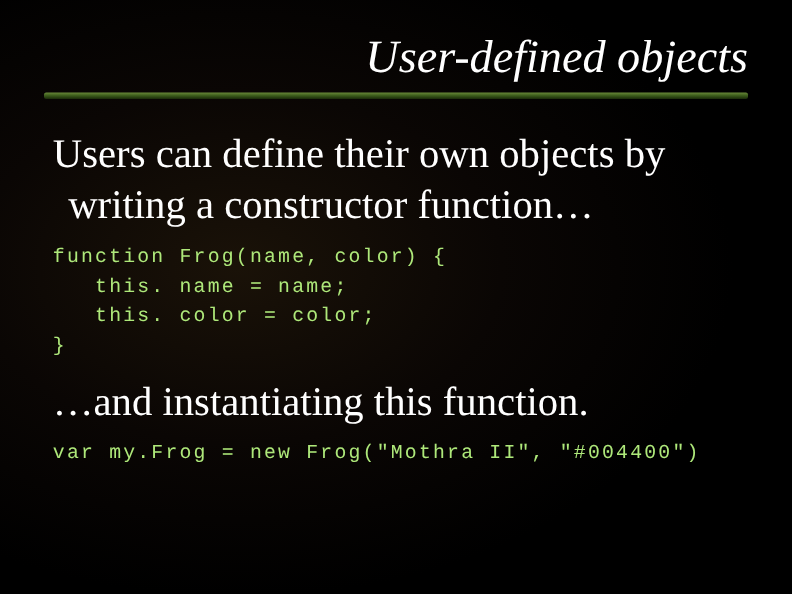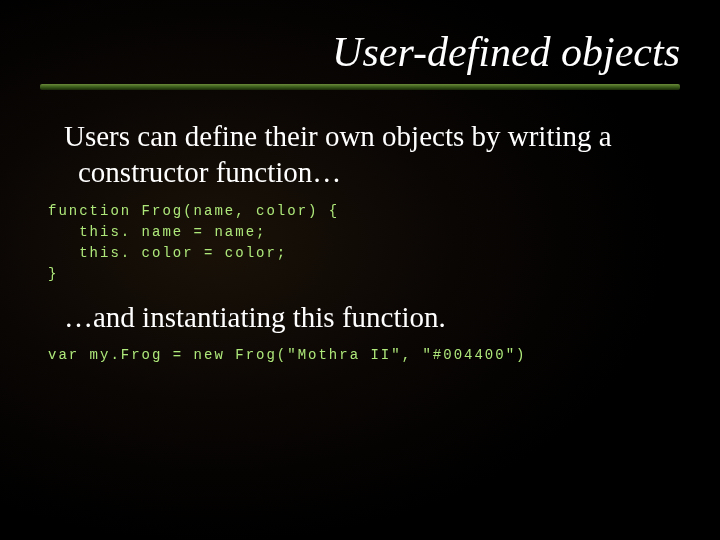--- a/index.html
+++ b/index.html
@@ -40,9 +40,9 @@
   .bodytext {
     font-family: "Times New Roman", Times, serif;
     color: #fff;
-    font-size: 29px;
+    font-size: 37px;
     line-height: 1.25;
-    margin: 0 0 10px 16px;
+    margin: 0 0 10px 0;
     padding-left: 14px;
     text-indent: -14px;
   }

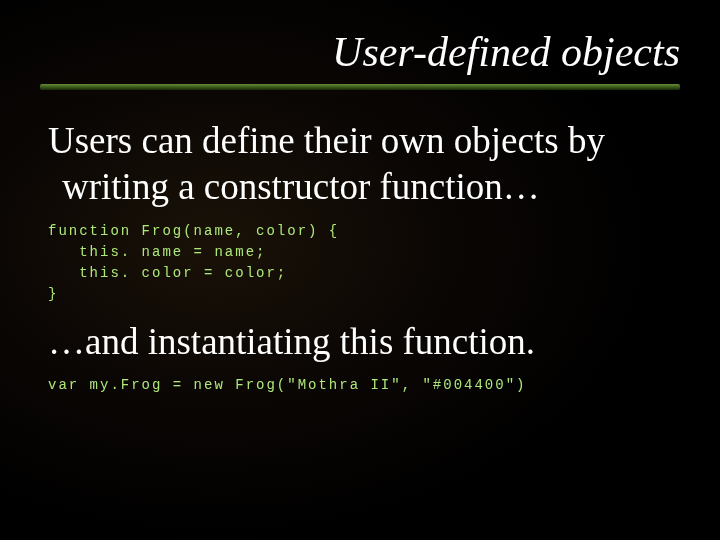--- a/index.html
+++ b/index.html
@@ -49,7 +49,7 @@
   .code {
     font-family: "Courier New", Courier, monospace;
     color: #aee87a;
-    font-size: 14px;
+    font-size: 18px;
     letter-spacing: 2px;
     white-space: pre;
     margin: 6px 0 14px 0;

